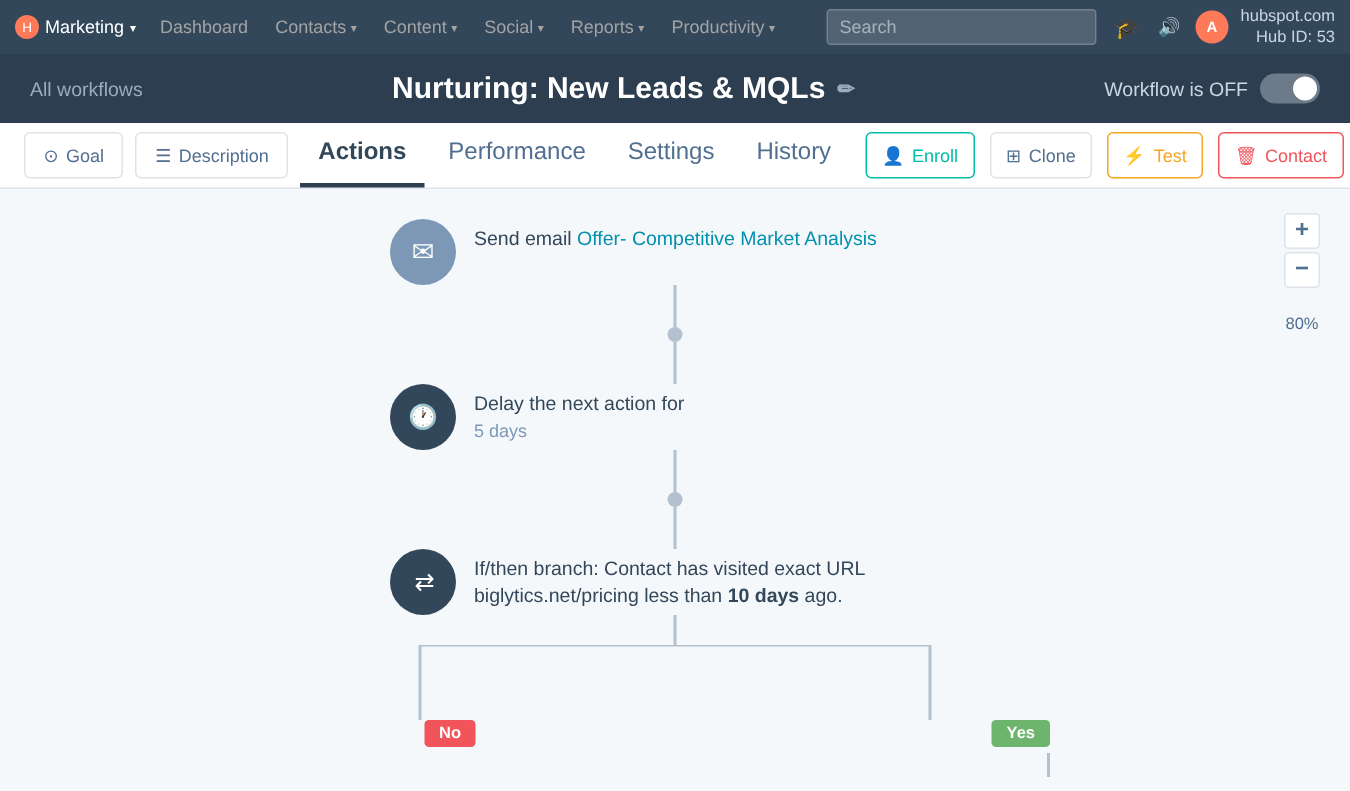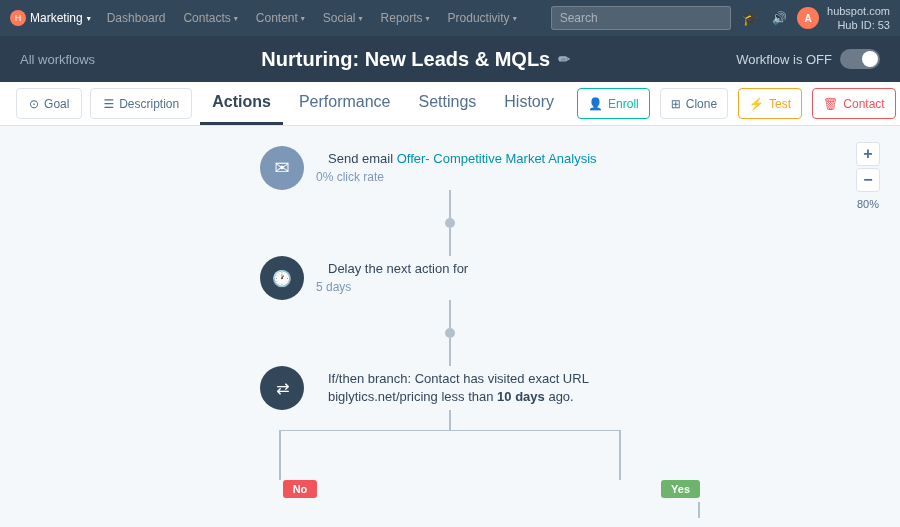--- a/index.html
+++ b/index.html
@@ -173,7 +173,7 @@
     .node-icon.branch { background: #33475b; }
 
     .node-content { padding-top: 4px; }
-    .node-title { font-size: 13px; color: #33475b; line-height: 1.4; margin-left: 12px; }
+    .node-title { font-size: 13px; color: #33475b; line-height: 1.4; }
     .node-title a { color: #0091ae; text-decoration: none; }
     .node-subtitle { font-size: 12px; color: #7c98b6; margin-top: 2px; }
     .branch-label {

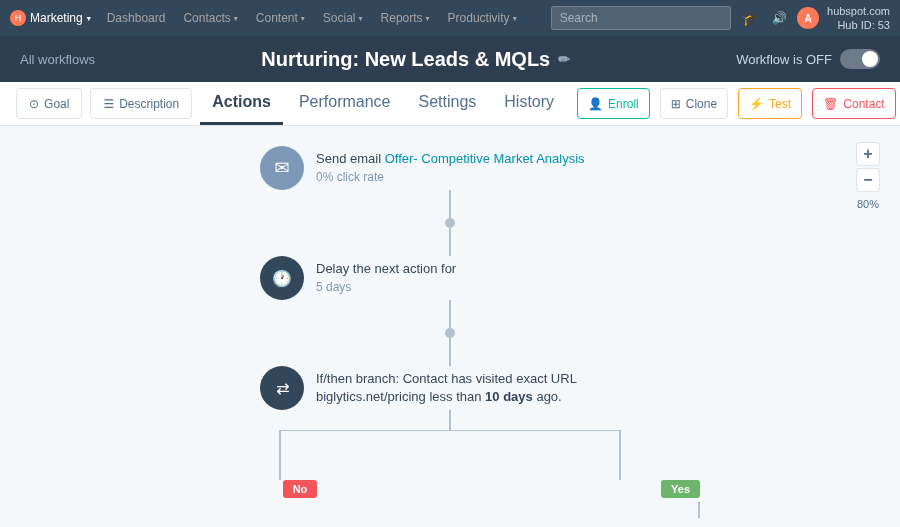--- a/index.html
+++ b/index.html
@@ -305,7 +305,6 @@
         <div class="node-title">
           <span>Send email </span><a href="#">Offer- Competitive Market Analysis</a>
         </div>
-        <div class="node-subtitle">0% click rate</div>
       </div>
     </div>
 

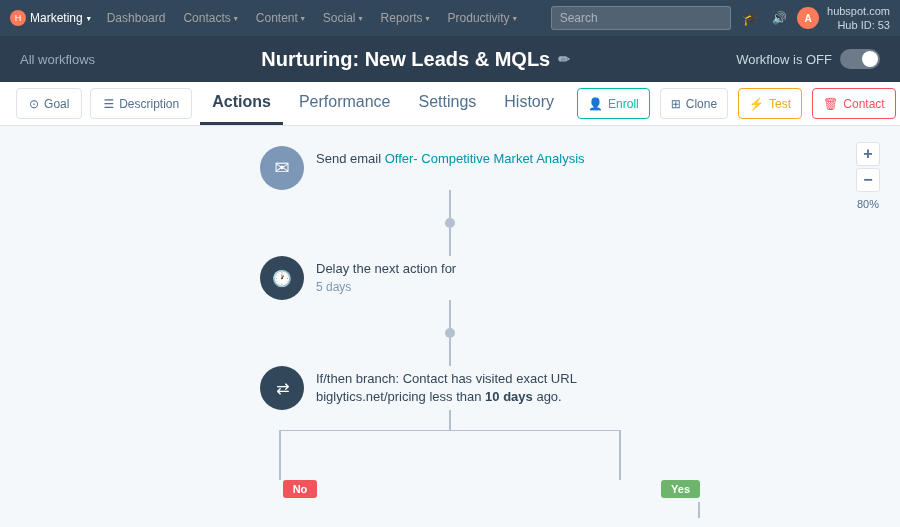--- a/index.html
+++ b/index.html
@@ -128,7 +128,7 @@
       color: #516f90;
       font-weight: bold;
     }
-    .zoom-level { font-size: 11px; color: #516f90; margin-top: 4px; }
+    .zoom-level { font-size: 11px; color: #516f90; margin-top: 16px; }
 
     
     .workflow-flow {

